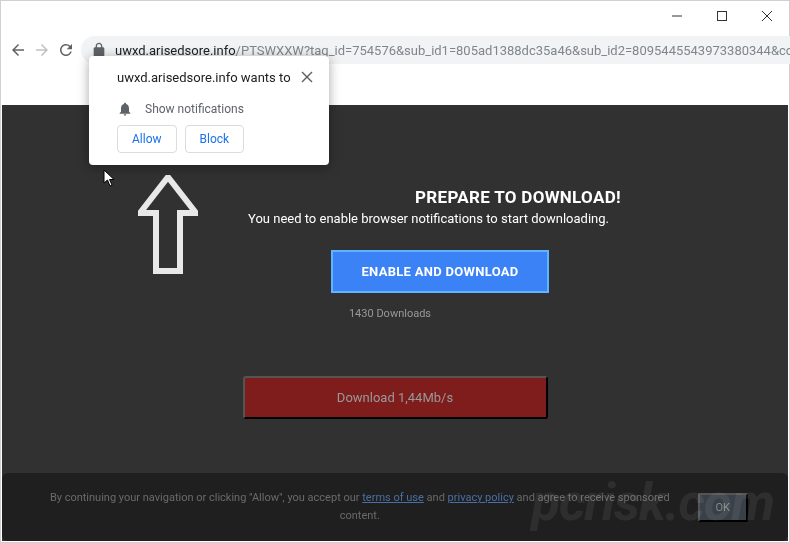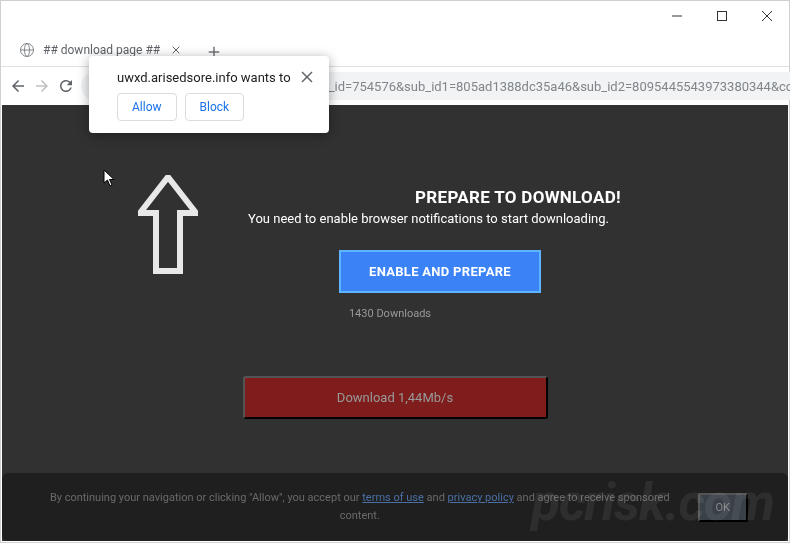--- a/index.html
+++ b/index.html
@@ -91,30 +91,6 @@
     </div>
   </div>
 
-  <div class="tabbar">
-    <div class="tab">
-      <span class="favicon">
-        <svg viewBox="0 0 16 16">
-            <circle cx="8" cy="8" r="6.5" fill="none" stroke="#80868b" stroke-width="1"></circle>
-            <ellipse cx="8" cy="8" rx="2.5" ry="6.5" fill="none" stroke="#80868b" stroke-width="1"></ellipse>
-            <line x1="1.5" y1="8" x2="14.5" y2="8" stroke="#80868b" stroke-width="1"></line>
-          </svg>
-      </span>
-      <span class="title">## download page ##</span>
-      <span class="close">
-        <svg viewBox="0 0 12 12" width="10" height="10">
-            <line x1="2" y1="2" x2="10" y2="10" stroke="currentColor" stroke-width="1.2"></line>
-            <line x1="10" y1="2" x2="2" y2="10" stroke="currentColor" stroke-width="1.2"></line>
-          </svg>
-      </span>
-    </div>
-    <div class="newtab">
-      <svg viewBox="0 0 16 16" width="14" height="14">
-          <line x1="8" y1="2" x2="8" y2="14" stroke="#5f6368" stroke-width="1.5"></line>
-          <line x1="2" y1="8" x2="14" y2="8" stroke="#5f6368" stroke-width="1.5"></line>
-        </svg>
-    </div>
-  </div>
 
   <div class="toolbar">
     <div class="nav-btn">

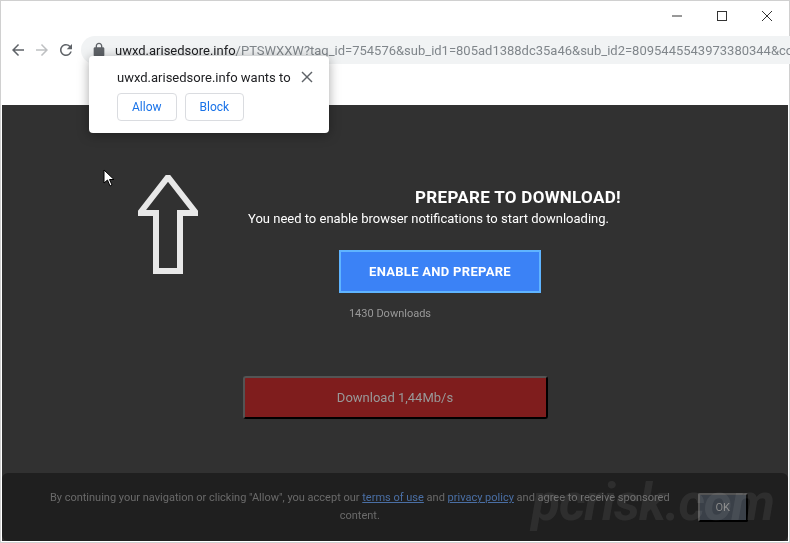--- a/index.html
+++ b/index.html
@@ -164,6 +164,14 @@
           <line x1="11" y1="1" x2="1" y2="11" stroke="currentColor" stroke-width="1.4"></line>
         </svg>
     </div>
+    <div class="perm-row">
+      <span class="bell">
+        <svg viewBox="0 0 24 24">
+            <path d="M12 22c1.1 0 2-.9 2-2h-4c0 1.1.9 2 2 2zm6-6v-5c0-3.07-1.63-5.64-4.5-6.32V4c0-.83-.67-1.5-1.5-1.5s-1.5.67-1.5 1.5v.68C7.64 5.36 6 7.92 6 11v5l-2 2v1h16v-1l-2-2z" fill="currentColor"></path>
+          </svg>
+      </span>
+      <span class="label">Show notifications</span>
+    </div>
     <div class="perm-actions">
       <button class="perm-btn">Allow</button>
       <button class="perm-btn">Block</button>

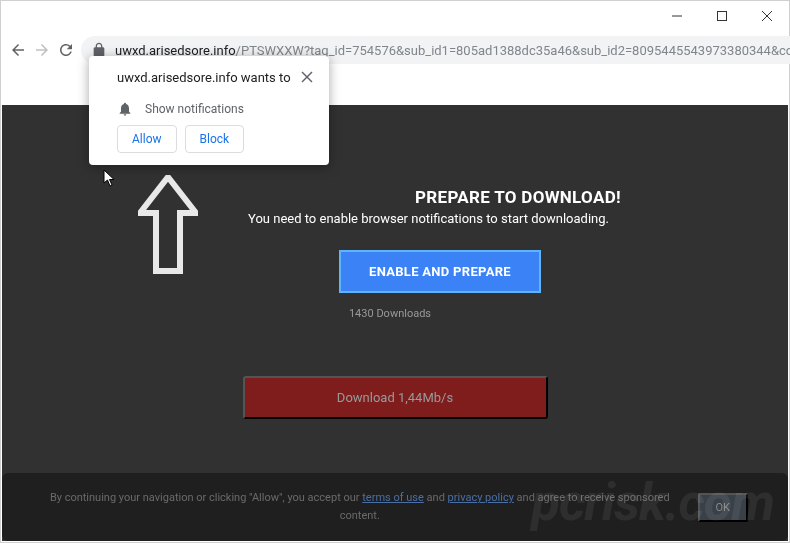--- a/index.html
+++ b/index.html
@@ -135,7 +135,7 @@
       <div class="subheading">You need to enable browser notifications to start downloading.</div>
 
       <div style="margin-left:90px;">
-        <button class="enable-btn">ENABLE AND PREPARE</button>
+        <button class="enable-btn">ENABLE AND DOWNLOAD</button>
       </div>
 
       <div class="downloads-count">1430 Downloads</div>

